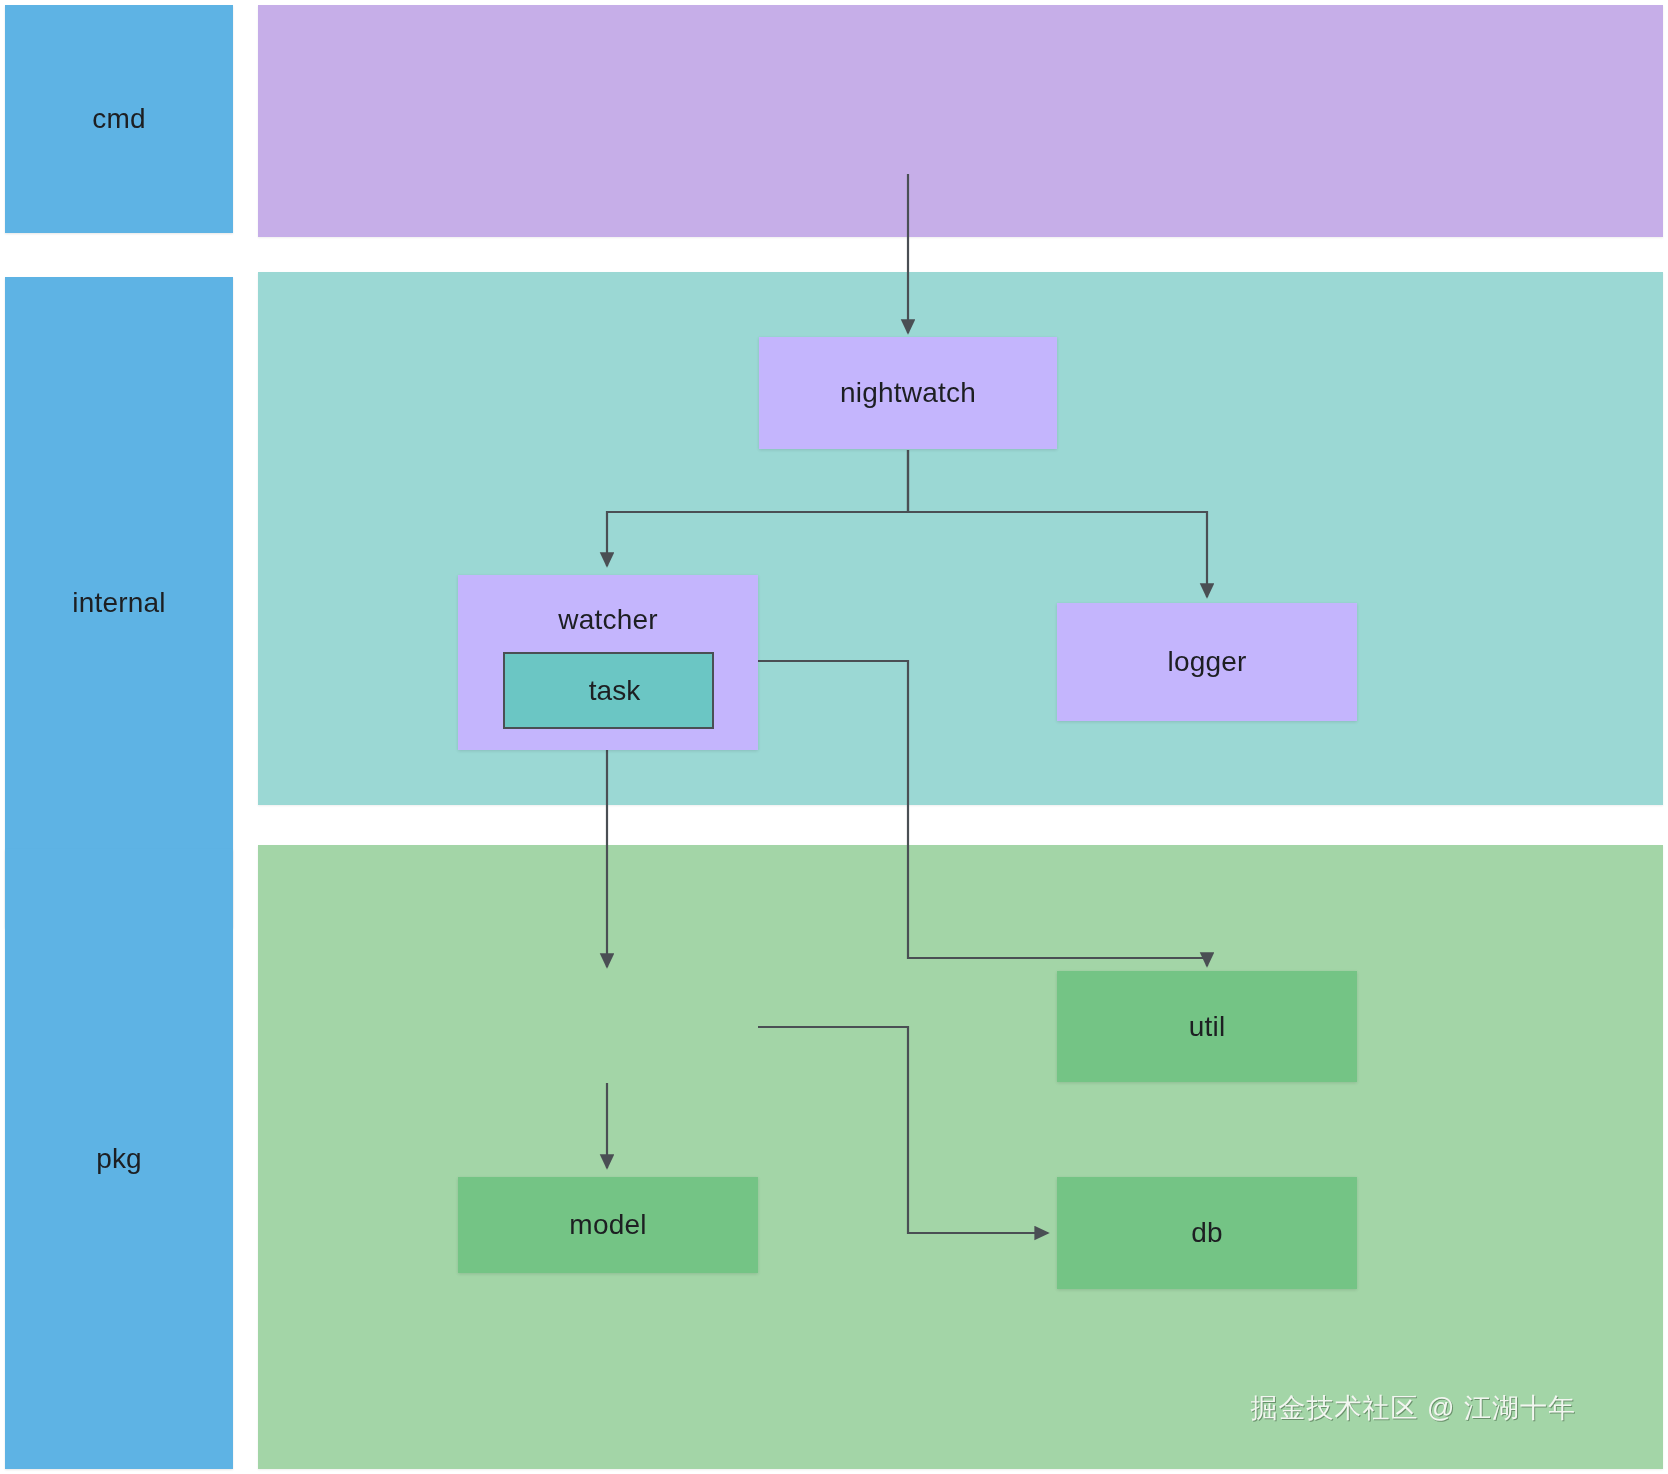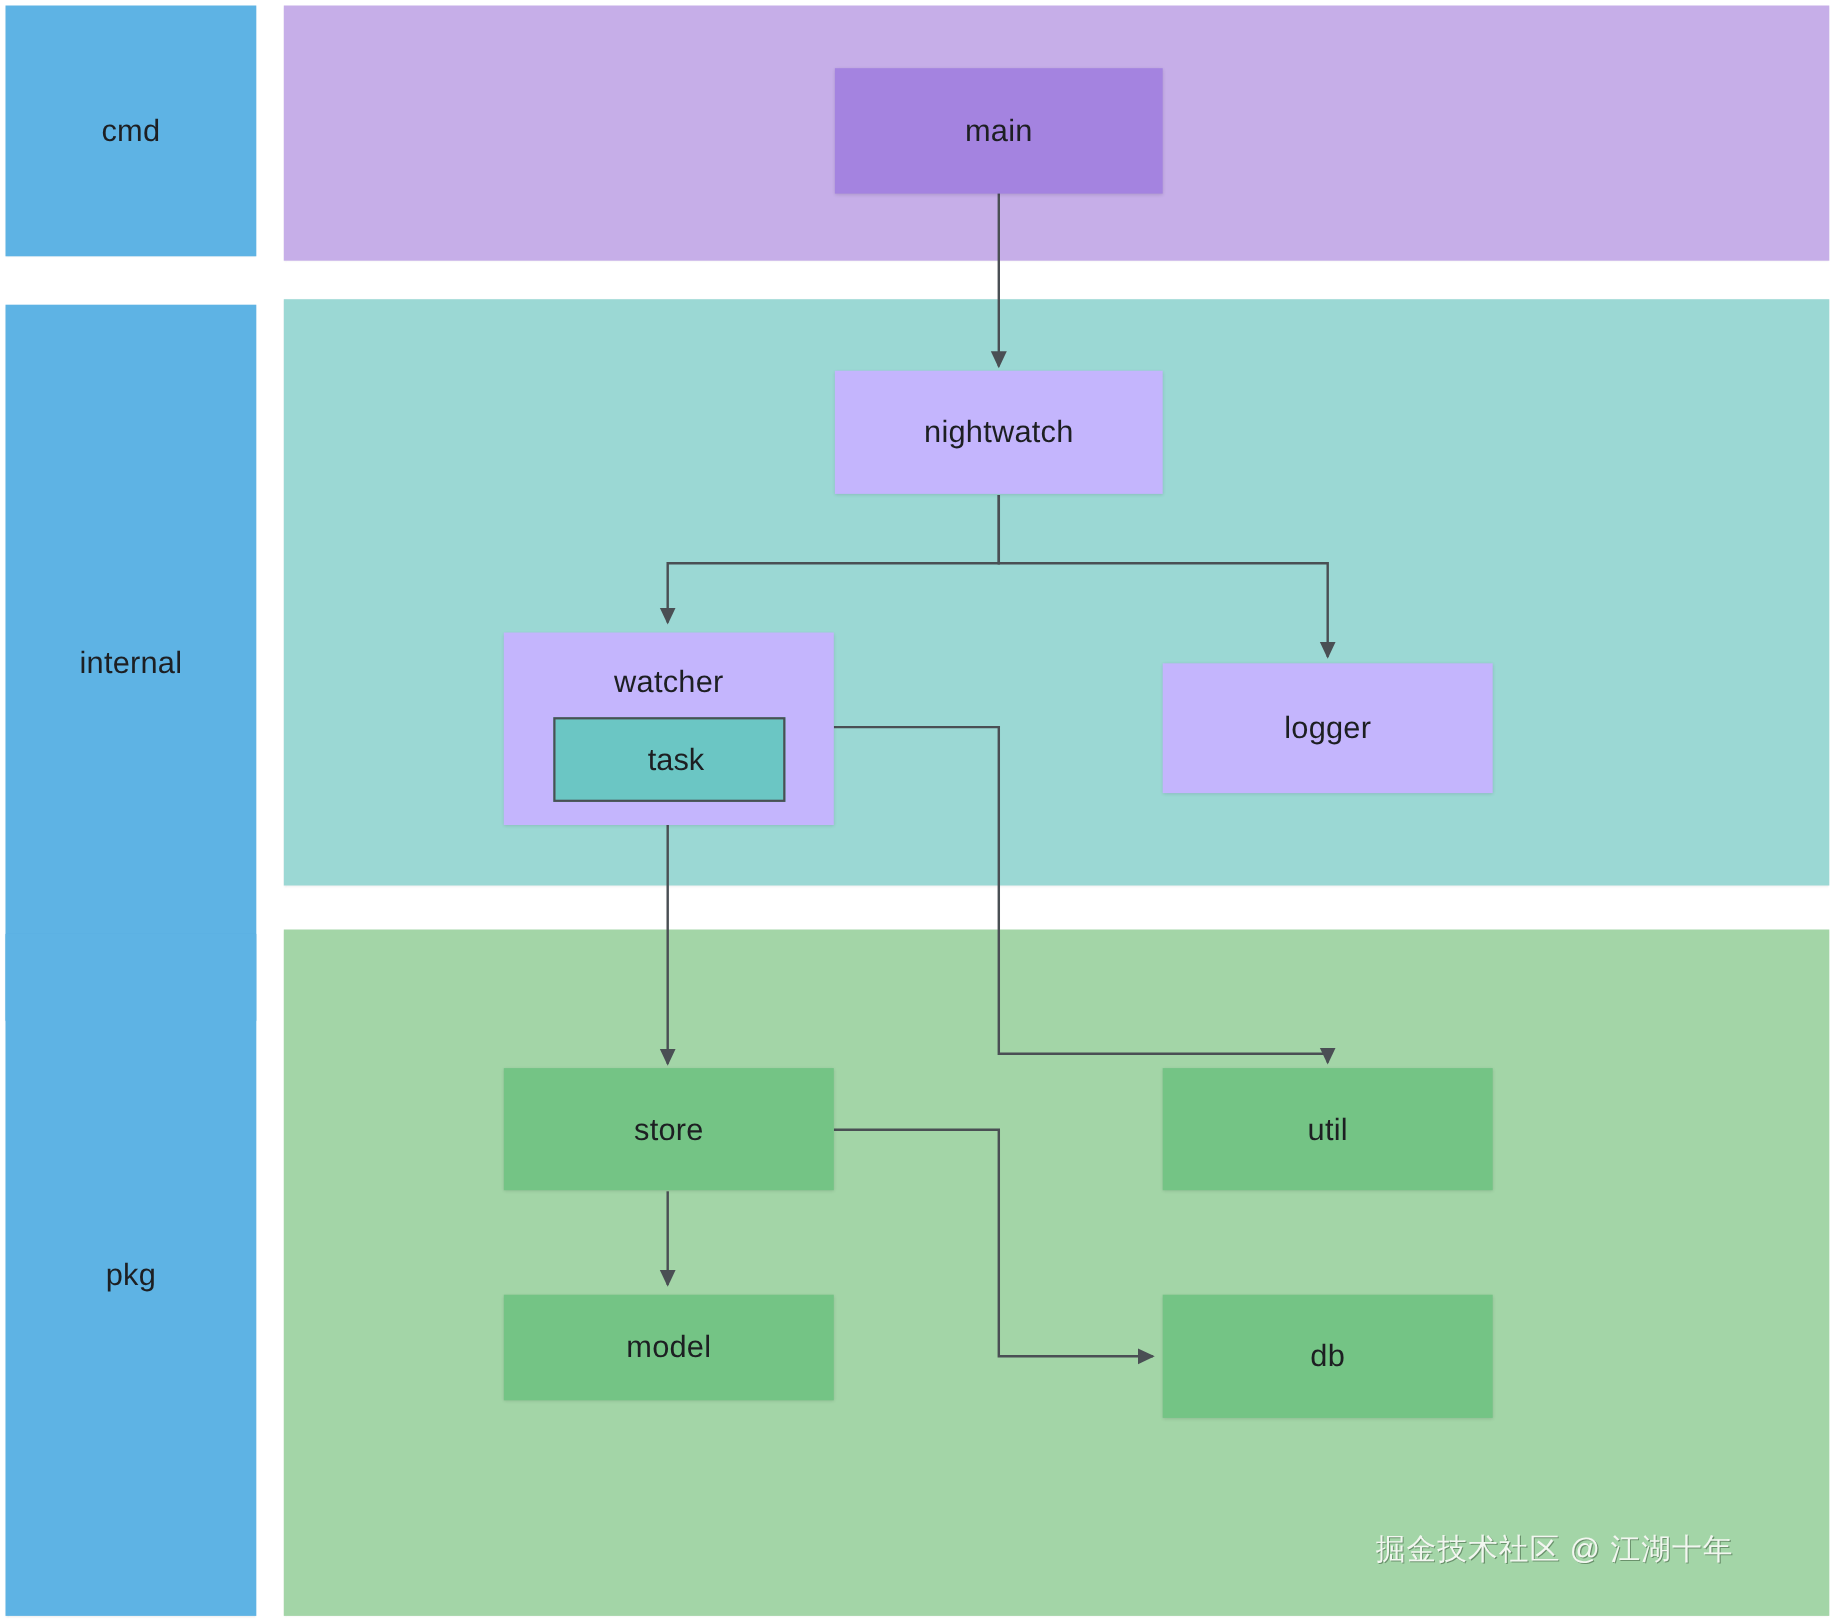--- a/index.html
+++ b/index.html
@@ -136,9 +136,6 @@
     </g>
   </svg>
 
-  <div class="node node-main" style="left:759px; top:62px; width:298px; height:114px;">
-    <span>main</span>
-  </div>
 
   <div class="node node-teal" style="left:759px; top:337px; width:298px; height:112px;">
     <span>nightwatch</span>

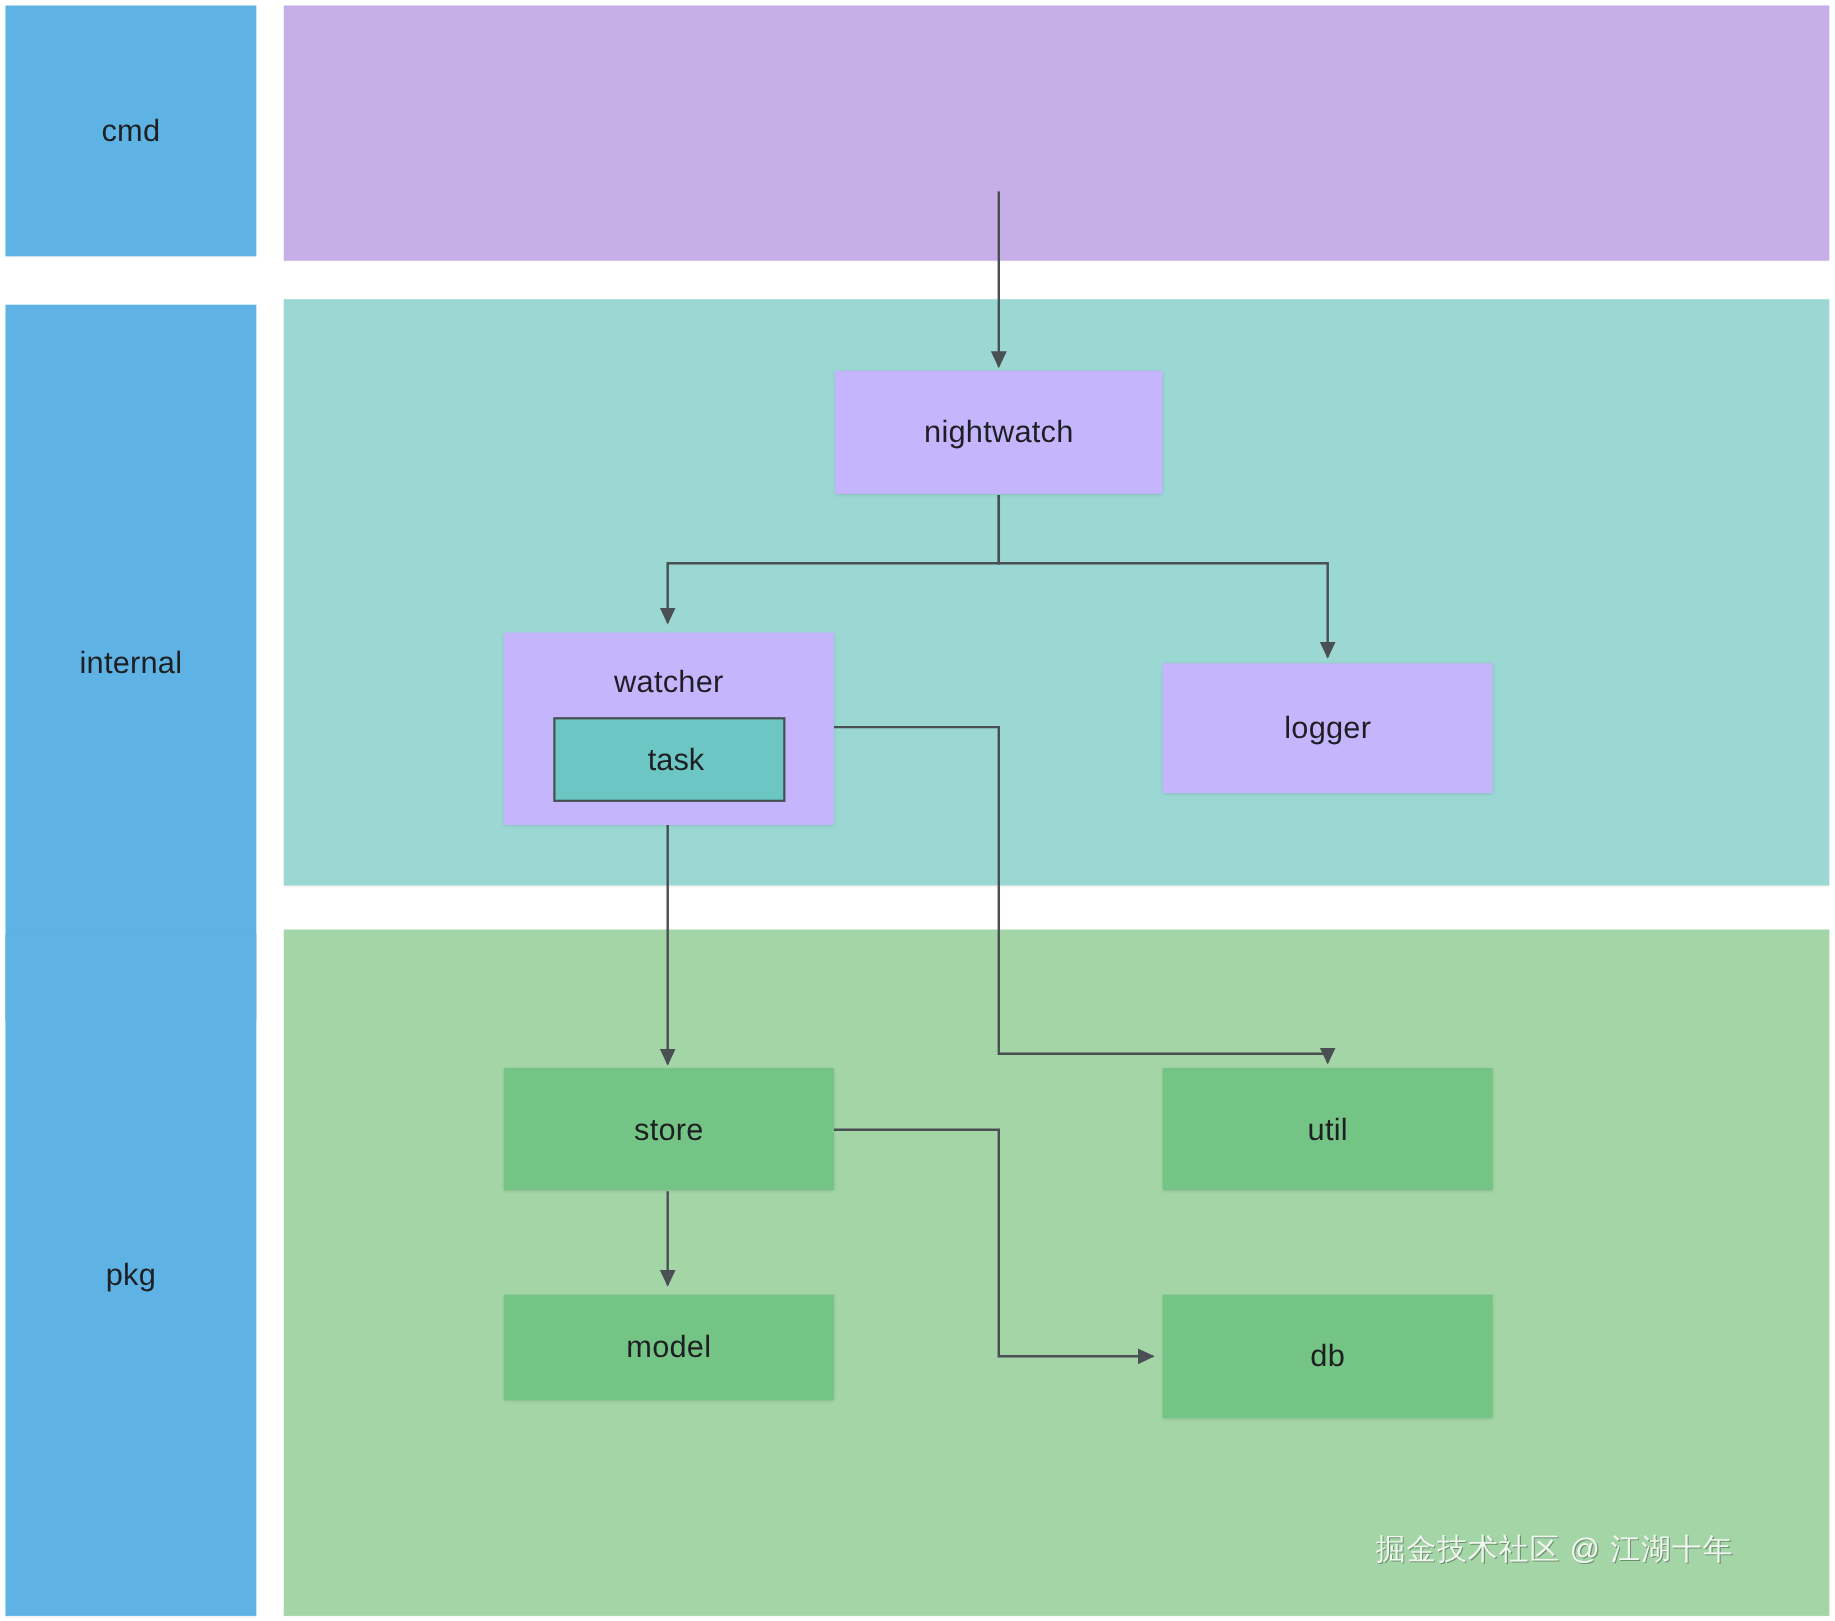--- a/index.html
+++ b/index.html
@@ -152,9 +152,6 @@
     <span>logger</span>
   </div>
 
-  <div class="node node-green" style="left:458px; top:971px; width:300px; height:111px;">
-    <span>store</span>
-  </div>
   <div class="node node-green" style="left:458px; top:1177px; width:300px; height:96px;">
     <span>model</span>
   </div>

